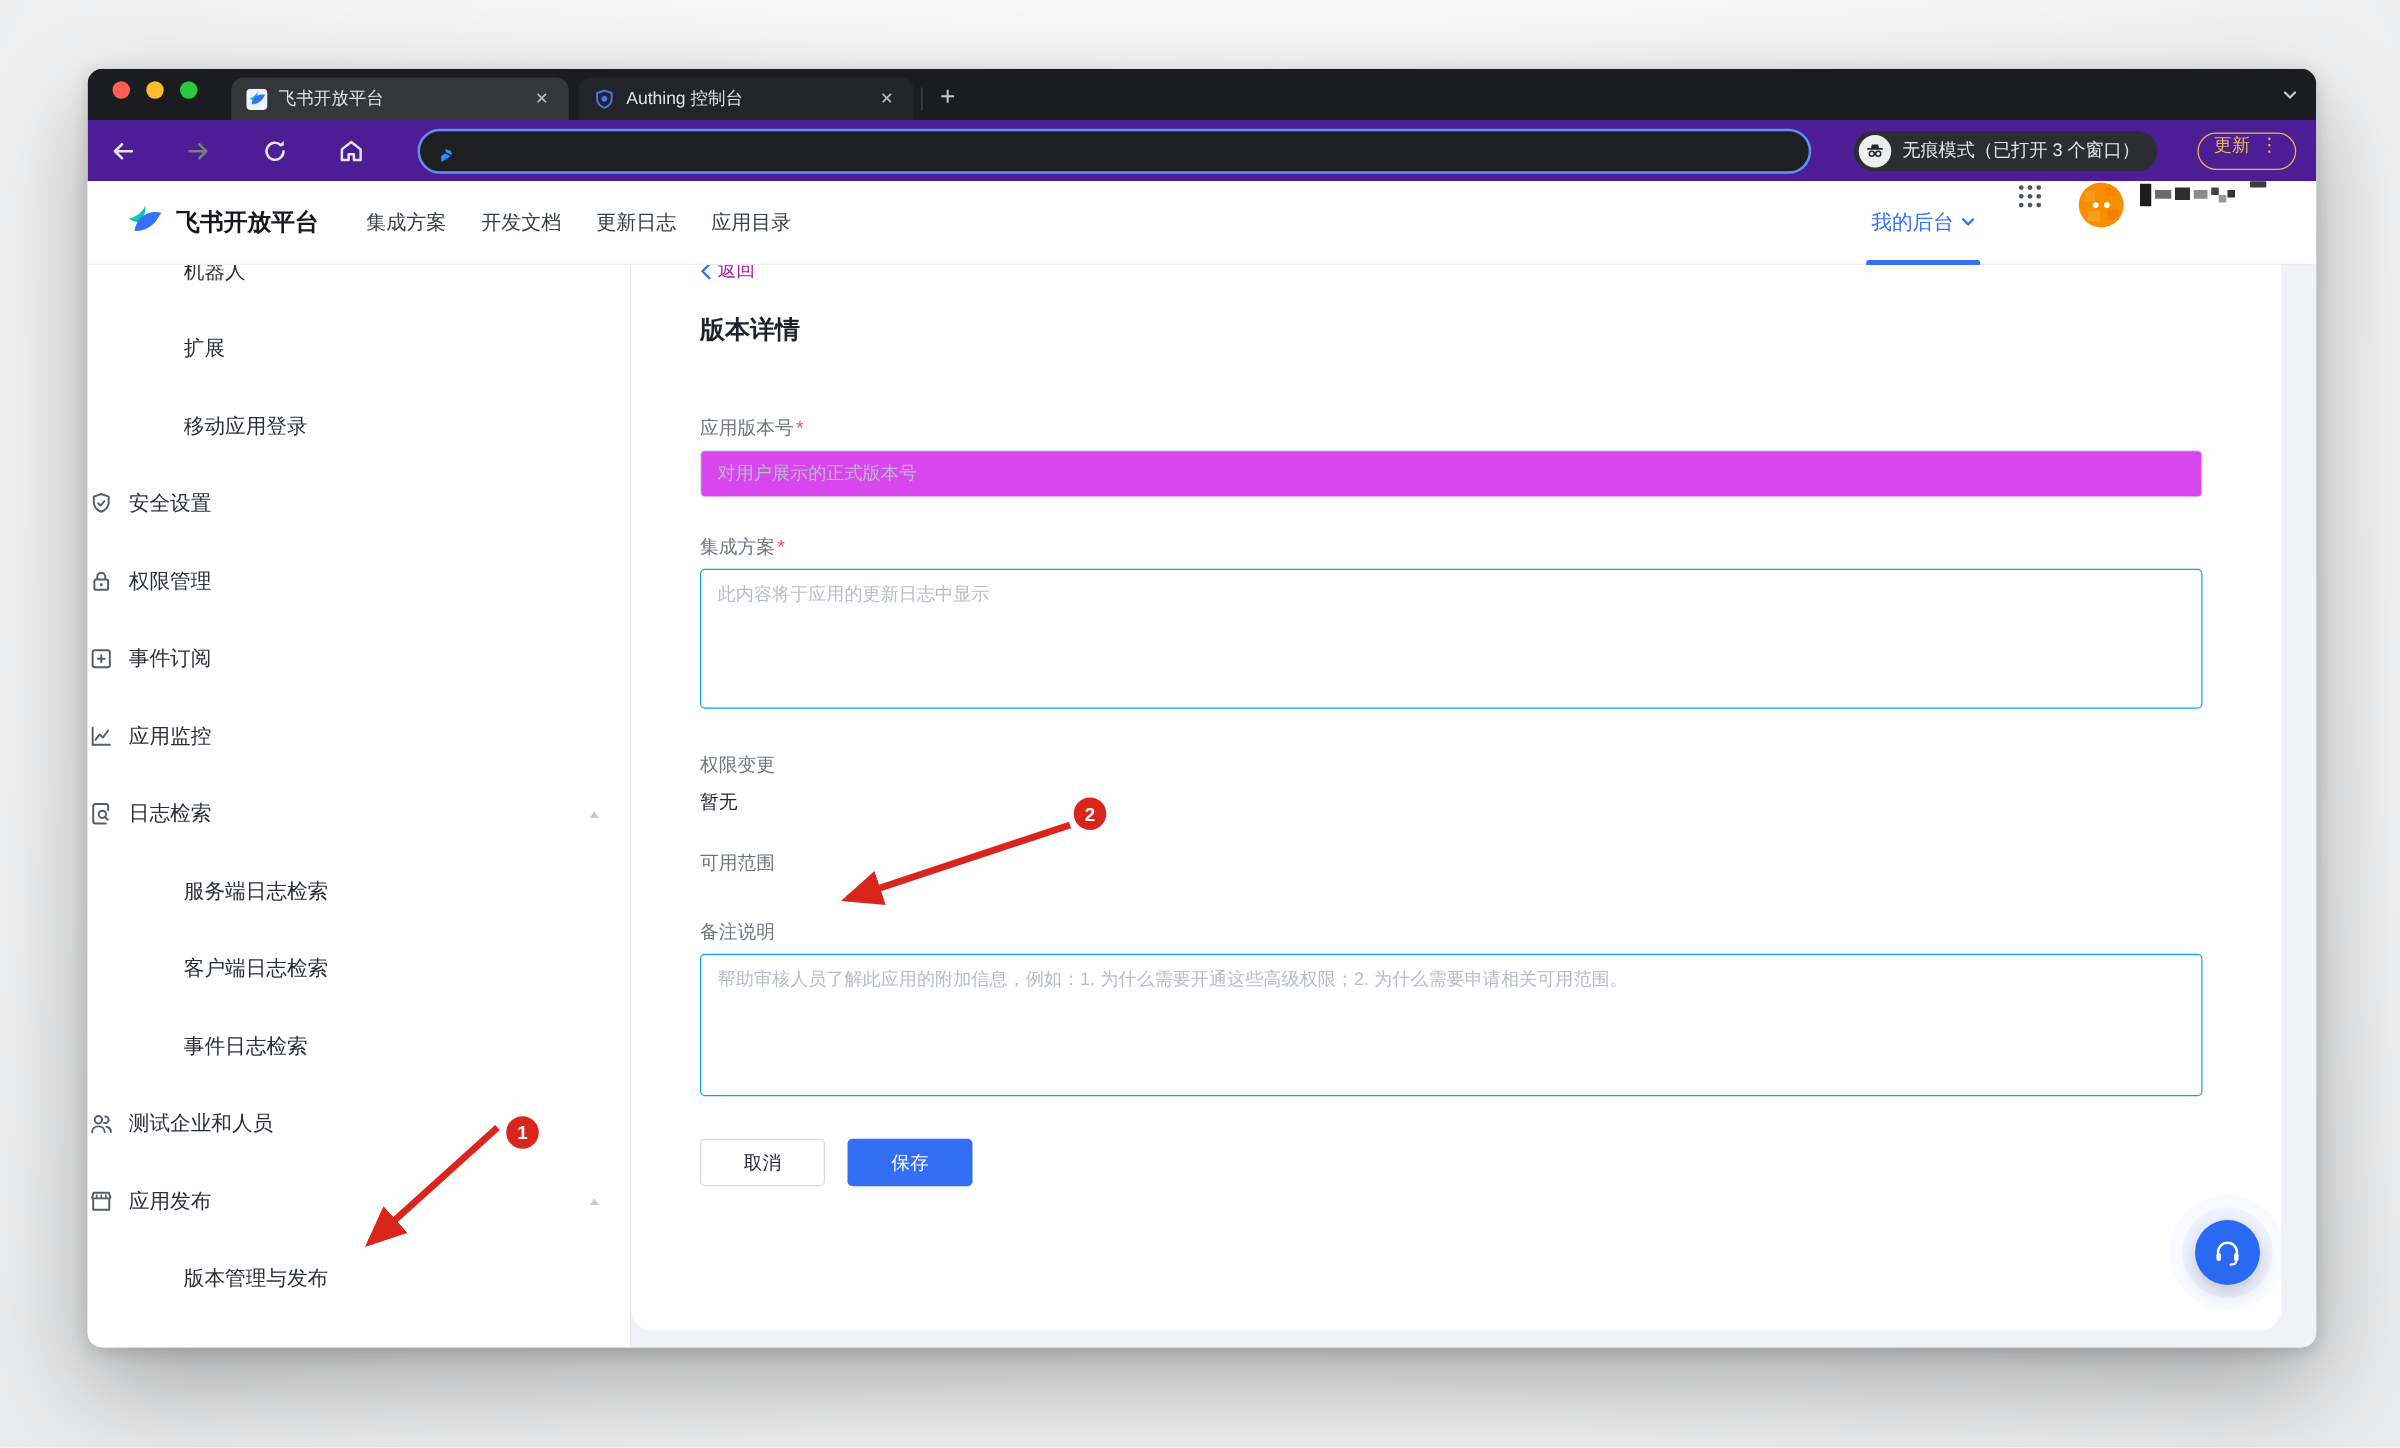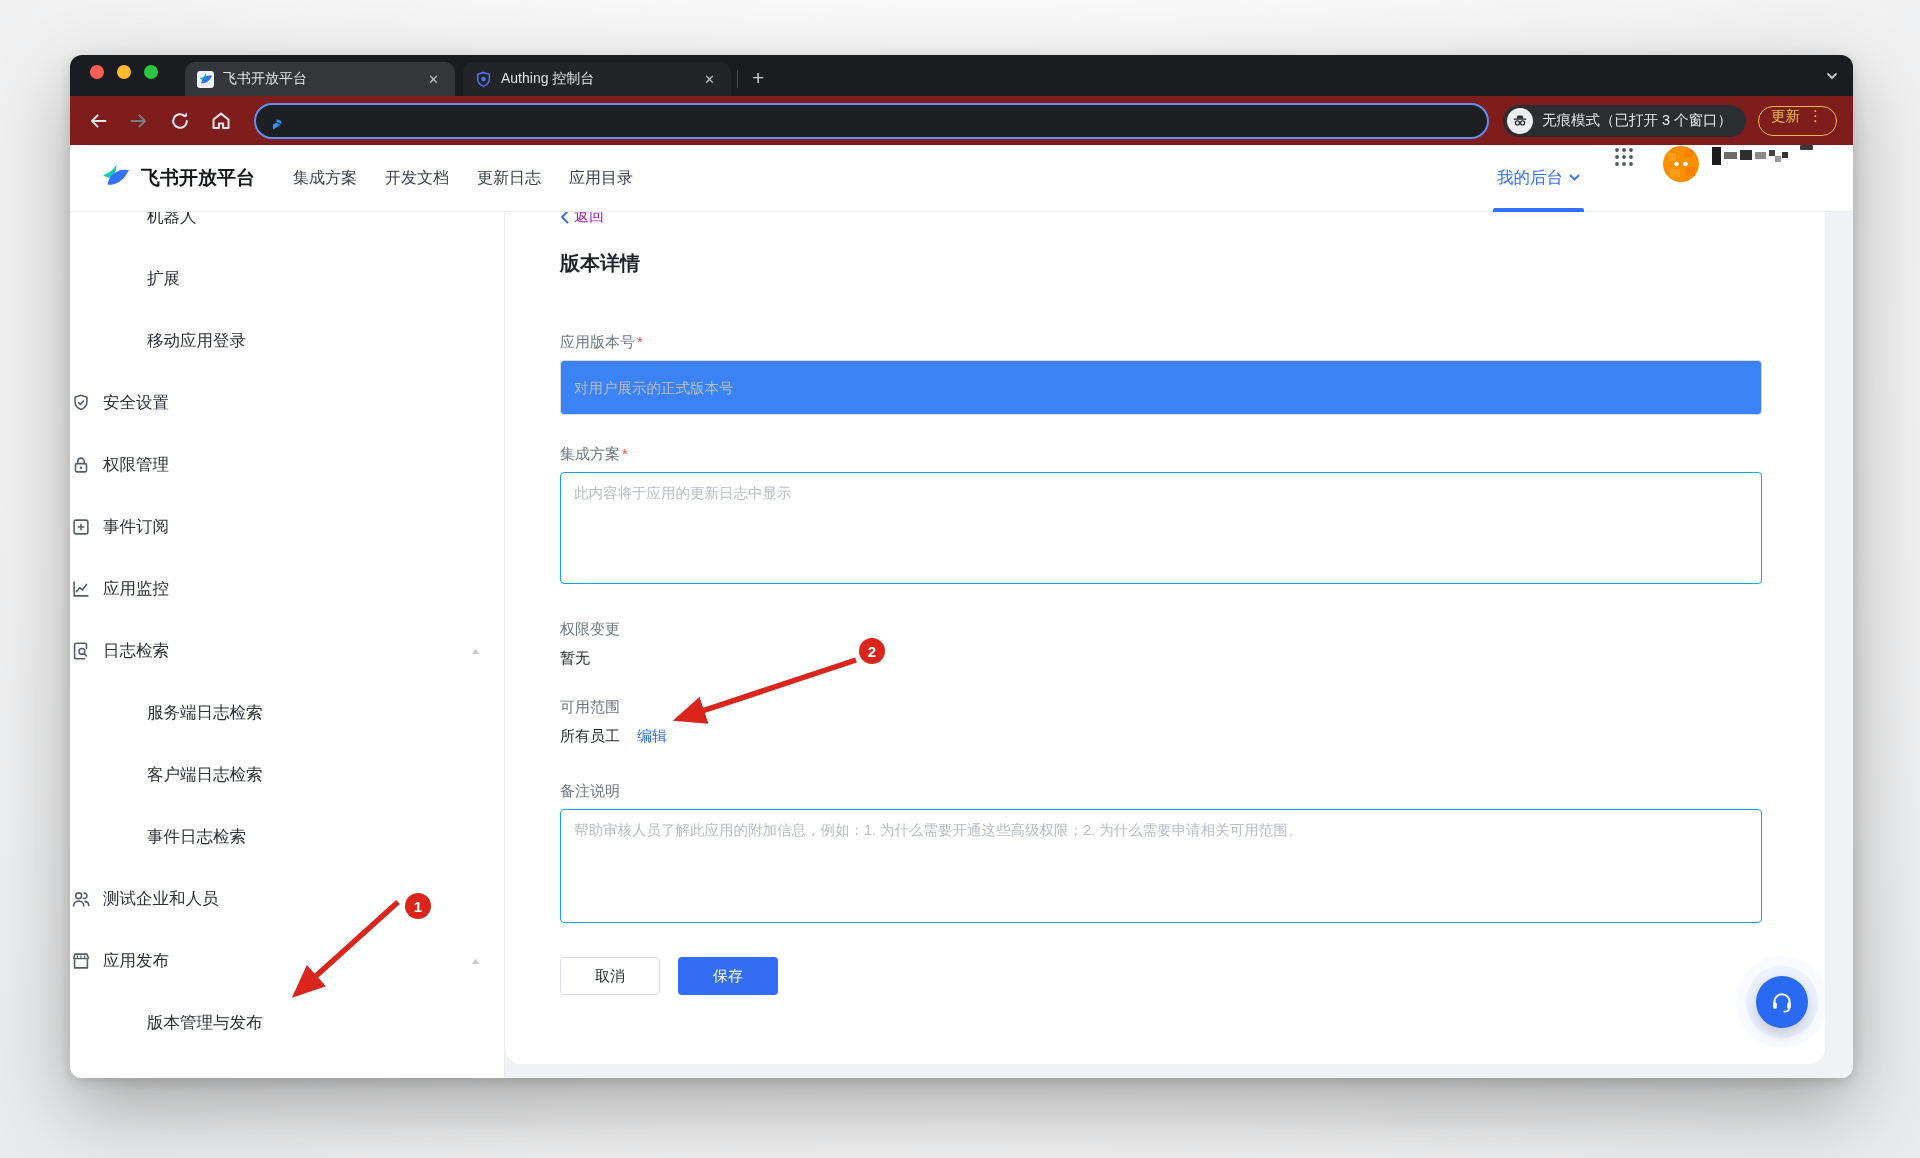--- a/index.html
+++ b/index.html
@@ -25,7 +25,7 @@
   .newtab{color:#c6c9cc;font-size:21px;line-height:21px;margin-bottom:8px;padding:0 8px;cursor:pointer;}
   .tabsearch{position:absolute;right:14px;top:14px;}
   
-  .toolbar{height:49px;background:#7f1d1d;display:flex;align-items:center;padding:0 16px;flex:0 0 auto;}
+  .toolbar{height:49px;background:#4c1d95;display:flex;align-items:center;padding:0 16px;flex:0 0 auto;gap:20px;}
   .navbtn{width:24px;height:24px;margin-right:17px;flex:0 0 auto;cursor:pointer;}
   .addressbar{flex:1;height:36px;border-radius:18px;background:#1d1f22;border:2px solid #6190f5;
     display:flex;align-items:center;padding:0 12px;margin:0 14px 0 4px;}

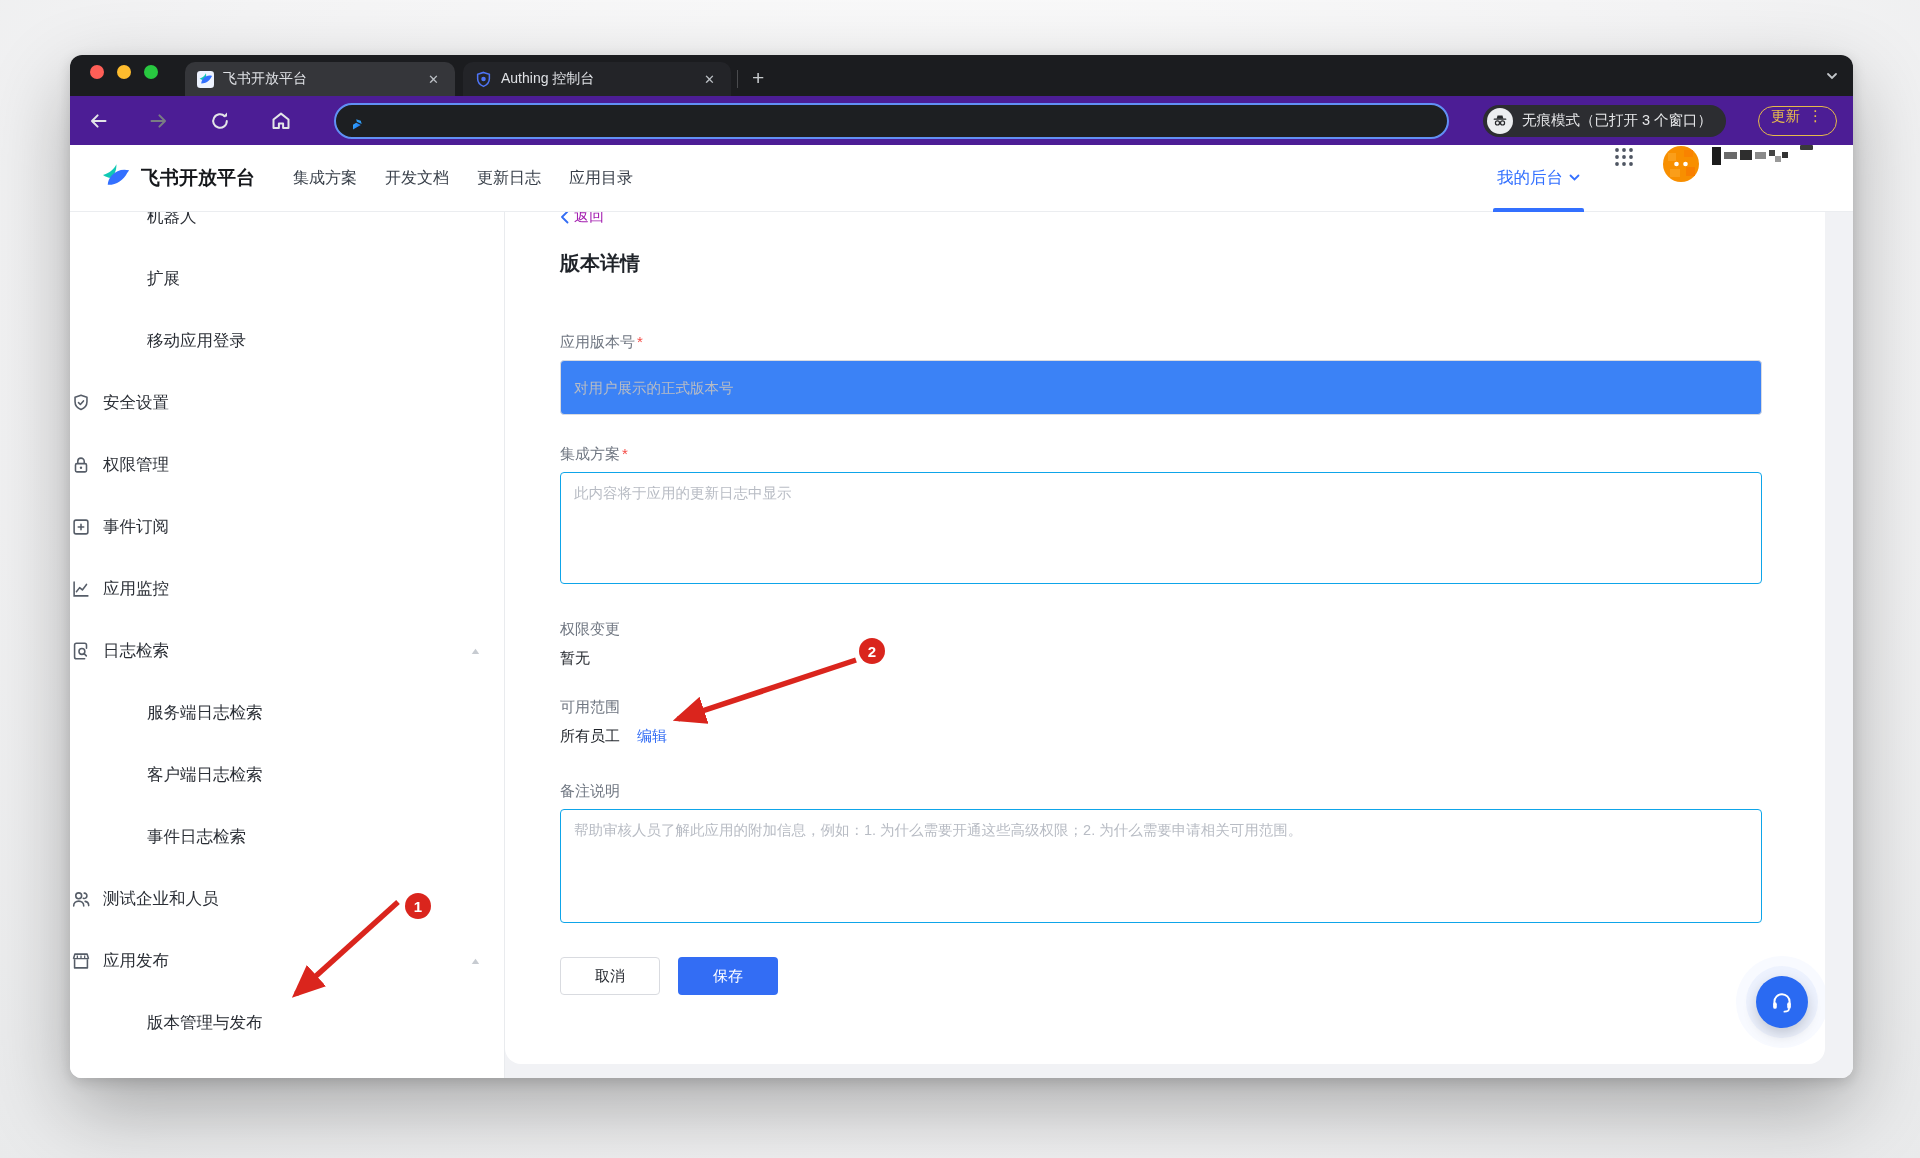--- a/index.html
+++ b/index.html
@@ -67,8 +67,8 @@
   .flabel{font-size:15px;color:#6f7681;margin-top:56px;}
   .flabel .req{color:#f54a45;margin-left:2px;}
   .flabel.mt30{margin-top:30px;} .flabel.mt36{margin-top:36px;}
-  .tinput{display:block;width:100%;height:55px;margin-top:8px;border:1px solid #d9dbe0;border-radius:4px;
-    padding:12px 13px;font-size:14.5px;color:#1f2329;outline:none;background:#3b82f6;}
+  .tinput{display:block;width:100%;height:38px;margin-top:8px;border:1px solid #d9dbe0;border-radius:4px;
+    padding:12px 13px;font-size:14.5px;color:#1f2329;outline:none;background:#d946ef;}
   .tarea{display:block;width:100%;margin-top:8px;border:1px solid #0ea5e9;border-radius:4px;
     padding:10px 13px;font-size:14.5px;color:#1d4ed8;outline:none;resize:none;background:#fff;line-height:1.5;}
   .tinput::placeholder,.tarea::placeholder{color:#b8bcc4;}

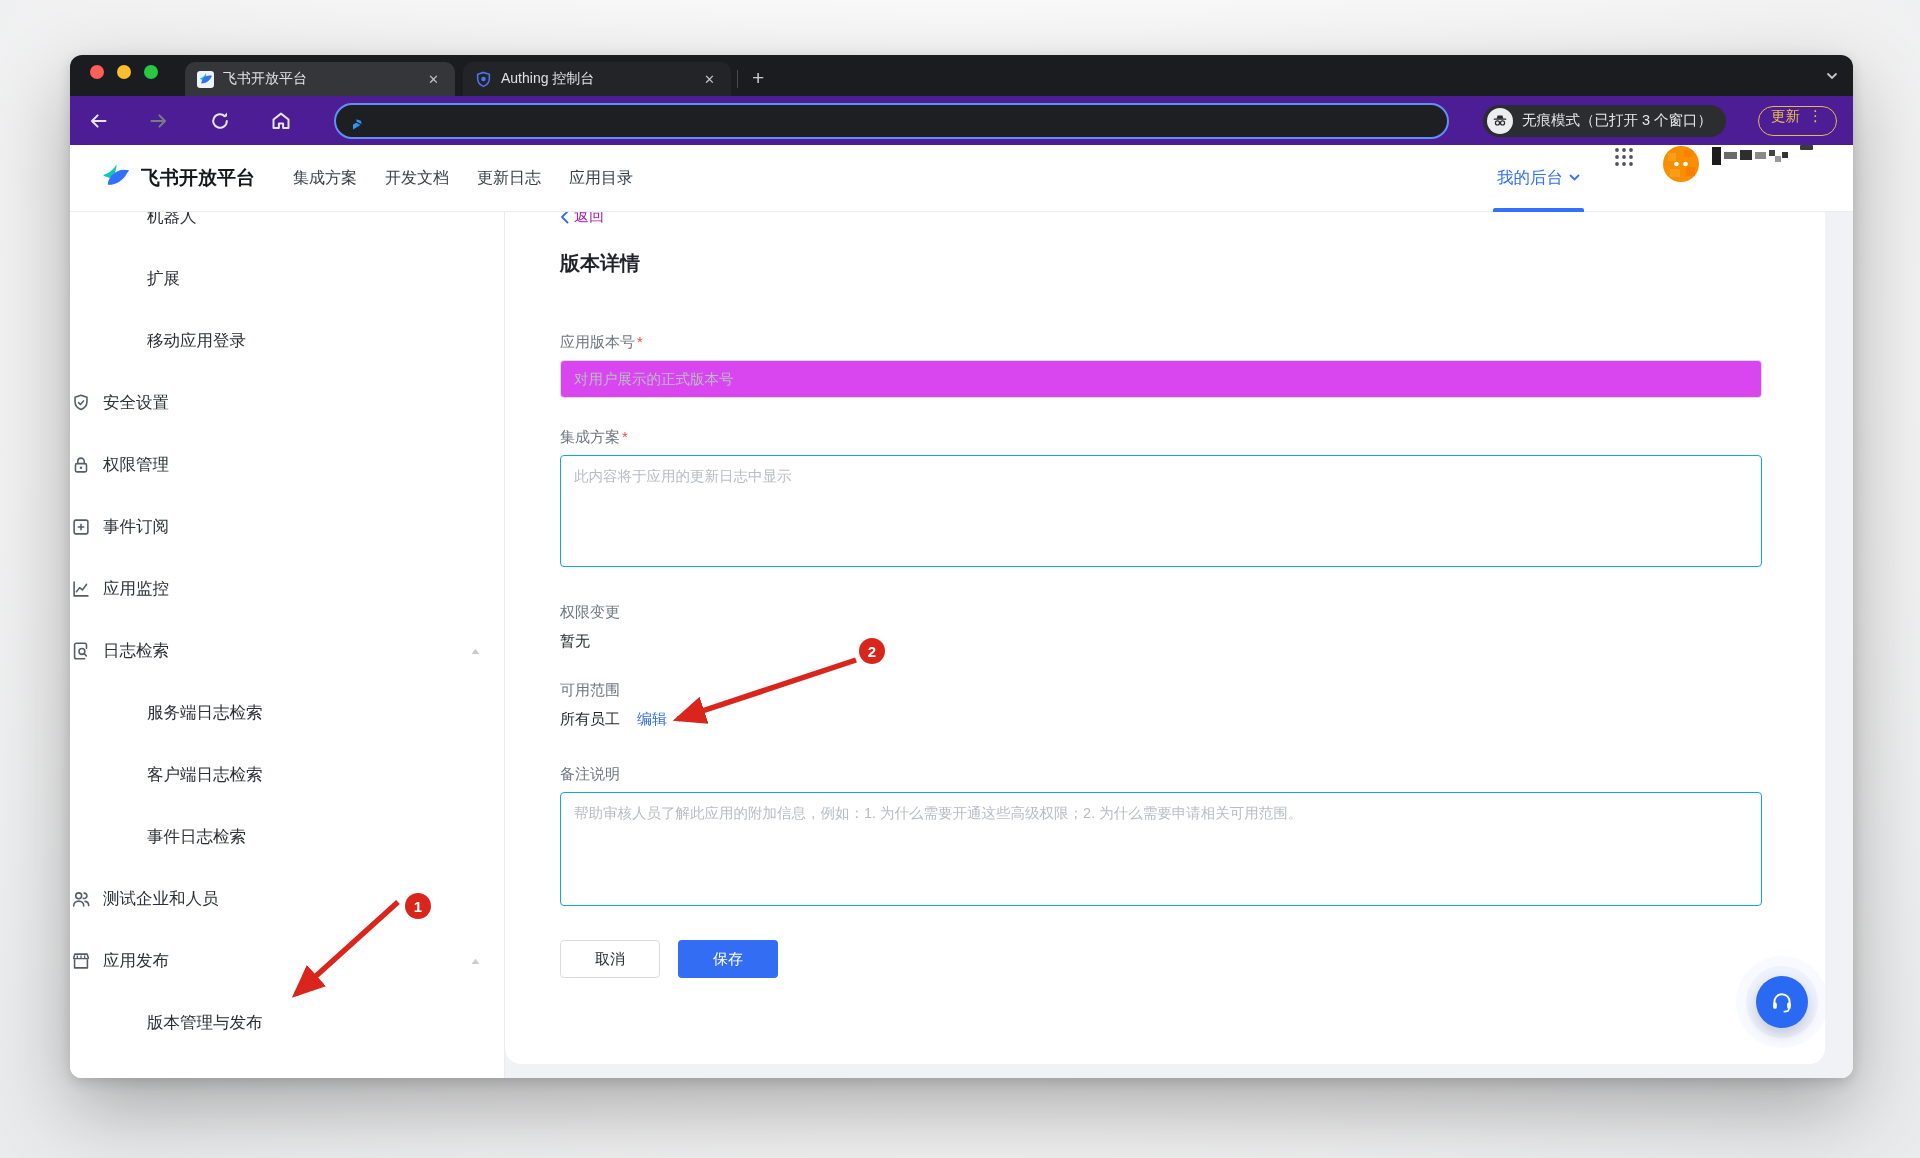--- a/index.html
+++ b/index.html
@@ -356,10 +356,6 @@
             <div class="fvalue">暂无</div>
 
             <div class="flabel mt30">可用范围</div>
-            <div class="scoperow">
-              <span class="fvalue" style="margin-top:0">所有员工</span>
-              <span class="editlink">编辑</span>
-            </div>
 
             <div class="flabel mt36">备注说明</div>
             <textarea class="tarea h114" placeholder="帮助审核人员了解此应用的附加信息，例如：1. 为什么需要开通这些高级权限；2. 为什么需要申请相关可用范围。" style=""></textarea>

